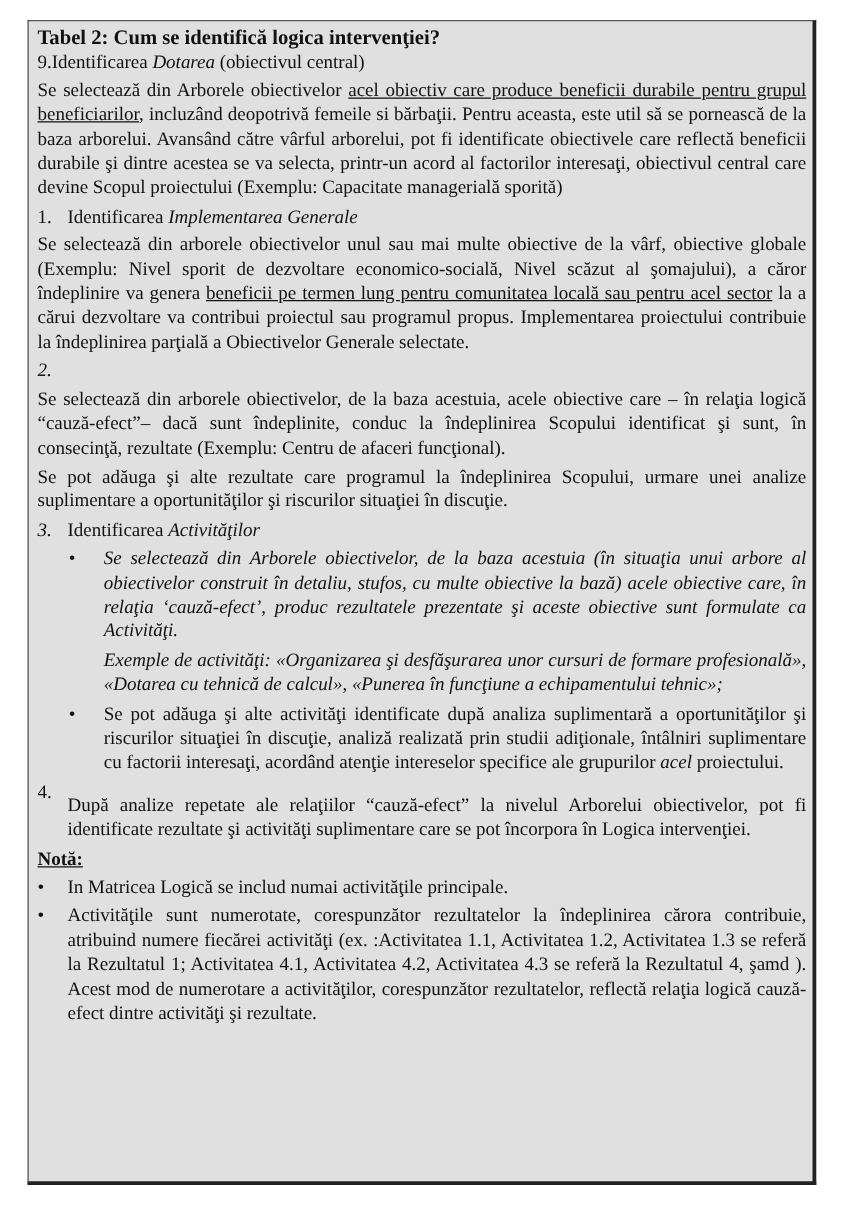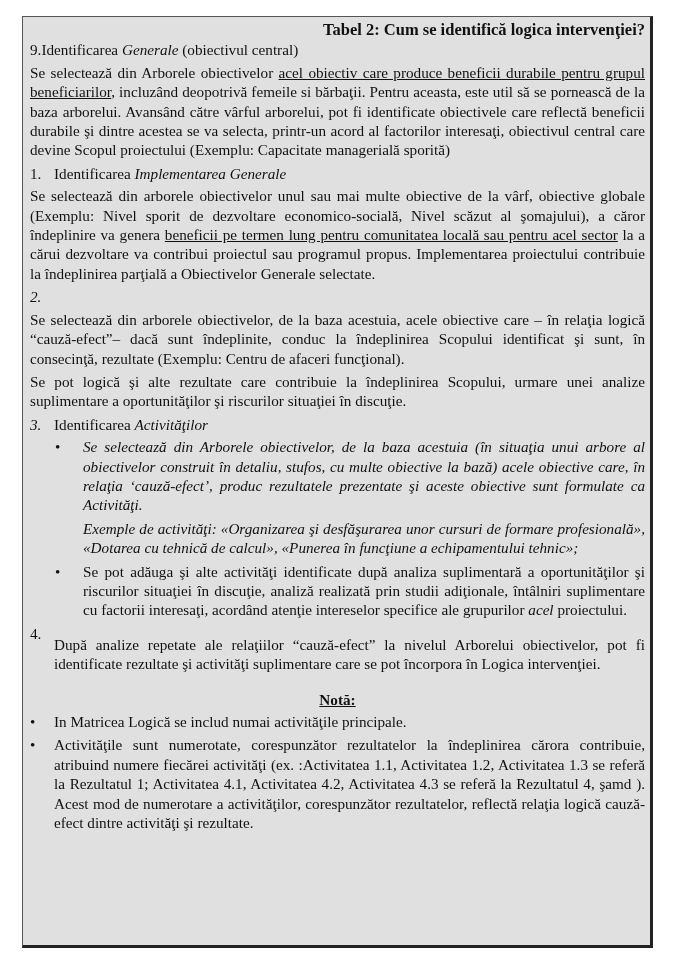--- a/index.html
+++ b/index.html
@@ -19,7 +19,7 @@
     line-height: 19.4px;
     color: #111;
   }
-  .title { text-align: right; font-weight: bold; font-size: 16.5px; margin: 0 0 1px 0; }
+  .title { text-align: left; font-weight: bold; font-size: 16.5px; margin: 0 0 1px 0; }
   p { margin: 0 0 4px 0; text-align: justify; }
   .num-head { display: flex; margin: 0 0 3px 0; }
   .num-head .n { width: 24px; flex: none; }

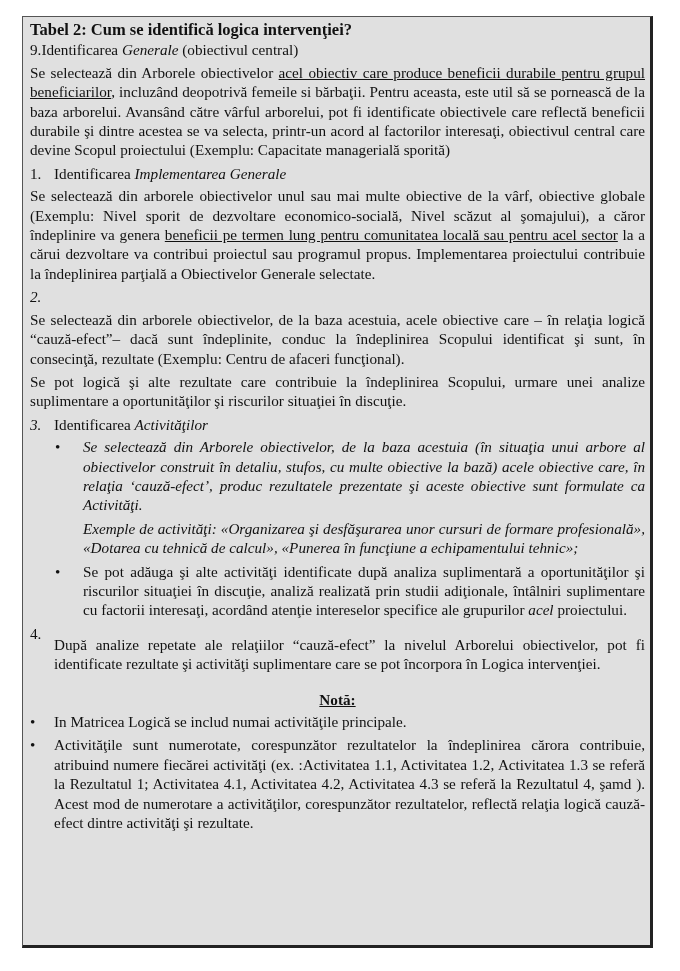--- a/index.html
+++ b/index.html
@@ -44,7 +44,7 @@
   <div class="title">Tabel 2: Cum se identifică logica intervenţiei?</div>
 
   <div style="margin-bottom:3px;">
-    <span>9.Identificarea </span><i>Generale</i><span> (obiectivul central)</span>
+    <span>9.Identificarea </span><i>Dotarea</i><span> (obiectivul central)</span>
   </div>
   <p><span>Se selectează din Arborele obiectivelor </span><span class="u">acel obiectiv care produce  beneficii durabile pentru  grupul beneficiarilor</span><span>, incluzând deopotrivă femeile si bărbaţii. Pentru aceasta, este util să se pornească de la baza arborelui. Avansând către vârful arborelui, pot fi identificate obiectivele care reflectă beneficii durabile şi dintre acestea se va selecta, printr-un acord al factorilor interesaţi, obiectivul central care devine Scopul proiectului (Exemplu: Capacitate managerială sporită)</span></p>
 

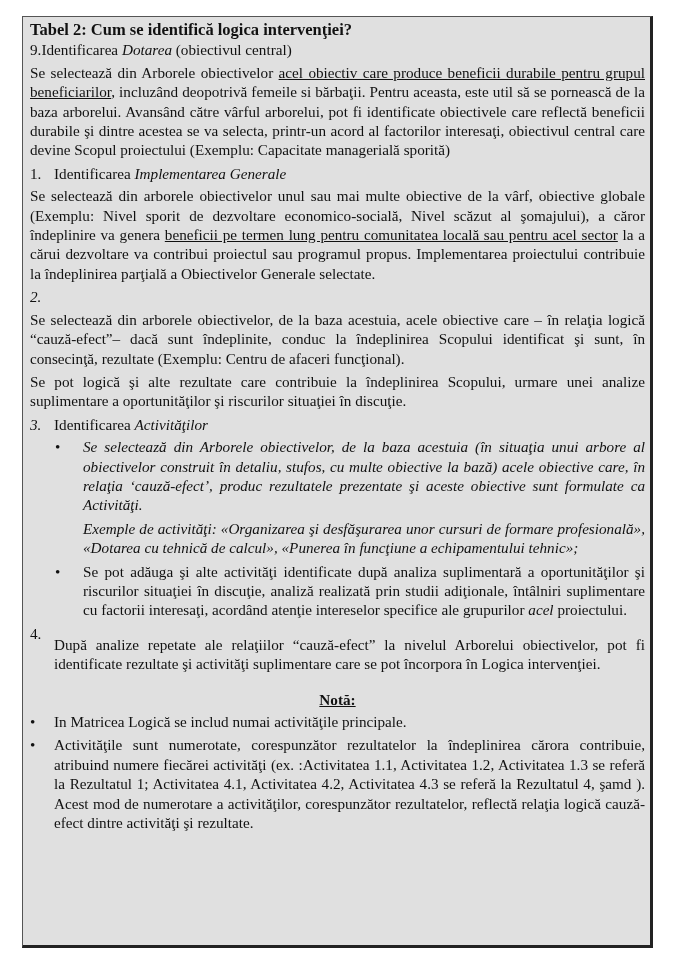--- a/index.html
+++ b/index.html
@@ -58,7 +58,7 @@
     <i class="n">2.</i>
   </div>
   <p>Se selectează din arborele obiectivelor, de la baza acestuia, acele obiective care – în relaţia logică “cauză-efect”– dacă sunt îndeplinite, conduc la îndeplinirea Scopului identificat şi sunt, în consecinţă, rezultate (Exemplu: Centru de afaceri funcţional).</p>
-  <p>Se pot logică şi alte rezultate care contribuie la îndeplinirea Scopului, urmare  unei analize suplimentare a oportunităţilor şi riscurilor situaţiei în discuţie.</p>
+  <p>Se pot adăuga şi alte rezultate care programul la îndeplinirea Scopului, urmare  unei analize suplimentare a oportunităţilor şi riscurilor situaţiei în discuţie.</p>
 
   <div class="num-head">
     <i class="n">3.</i>

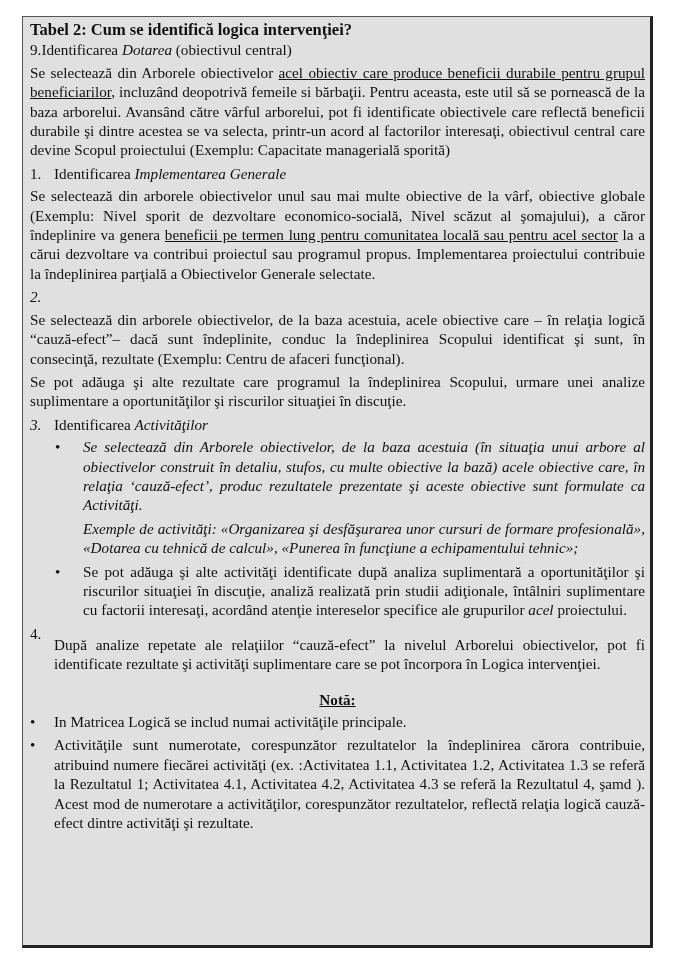--- a/index.html
+++ b/index.html
@@ -32,7 +32,7 @@
   .item4 { display: flex; margin: 0 0 3px 0; }
   .item4 .n { width: 24px; flex: none; }
   .item4 .t { text-align: justify; flex: 1; margin-top: 11px; }
-  .nota { font-weight: bold; text-decoration: underline; margin: 16px 0 3px 0; text-align: center; }
+  .nota { font-weight: bold; text-decoration: underline; margin: 4px 0 3px 0; }
   .nbullets { margin: 0; padding: 0; list-style: none; }
   .nbullets li { position: relative; padding-left: 24px; text-align: justify; margin-bottom: 4px; }
   .nbullets li .dot { position: absolute; left: 0; top: 0; }

